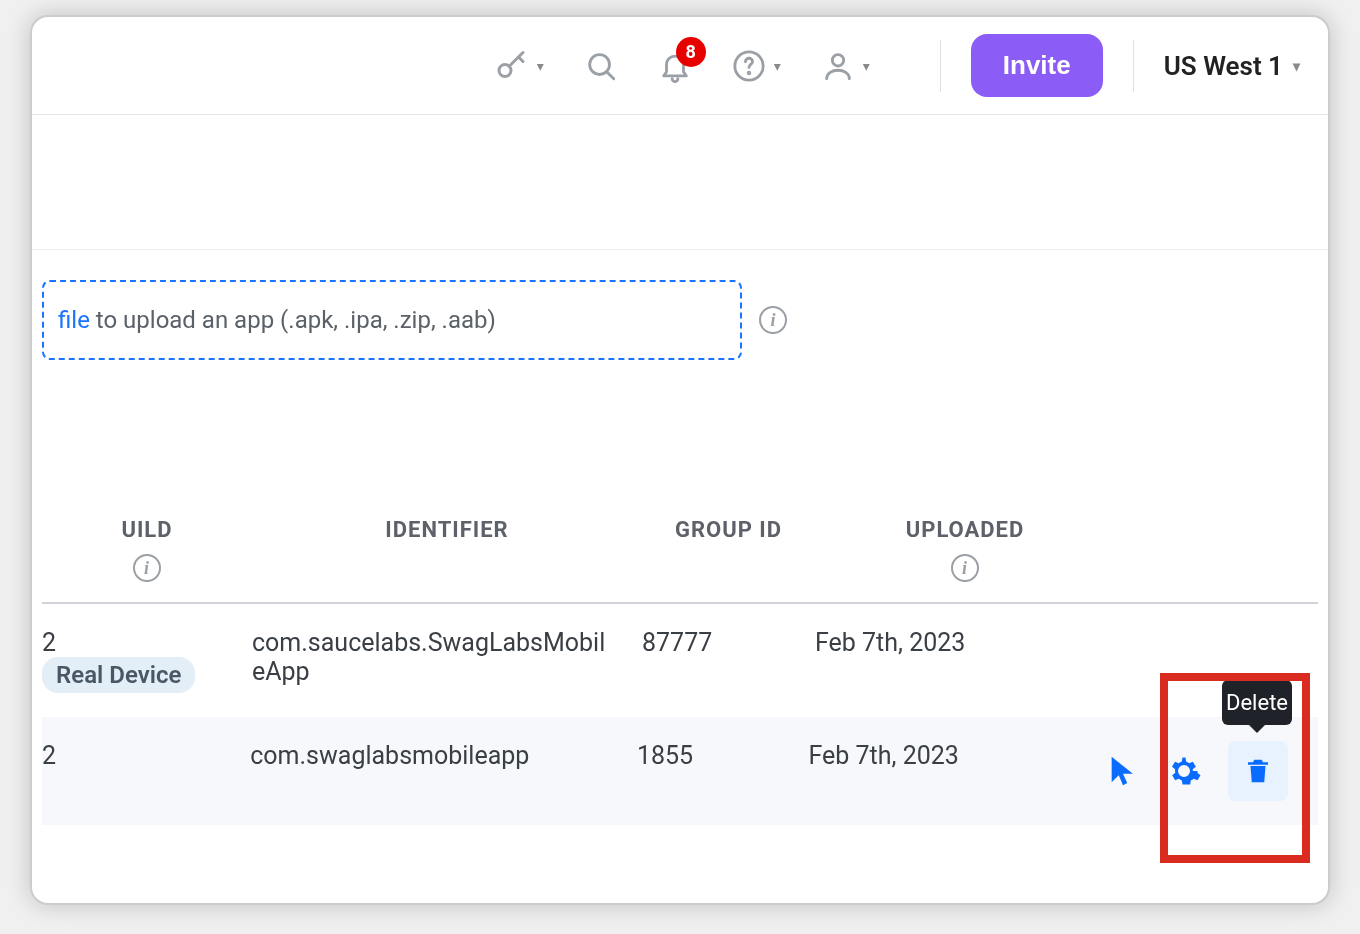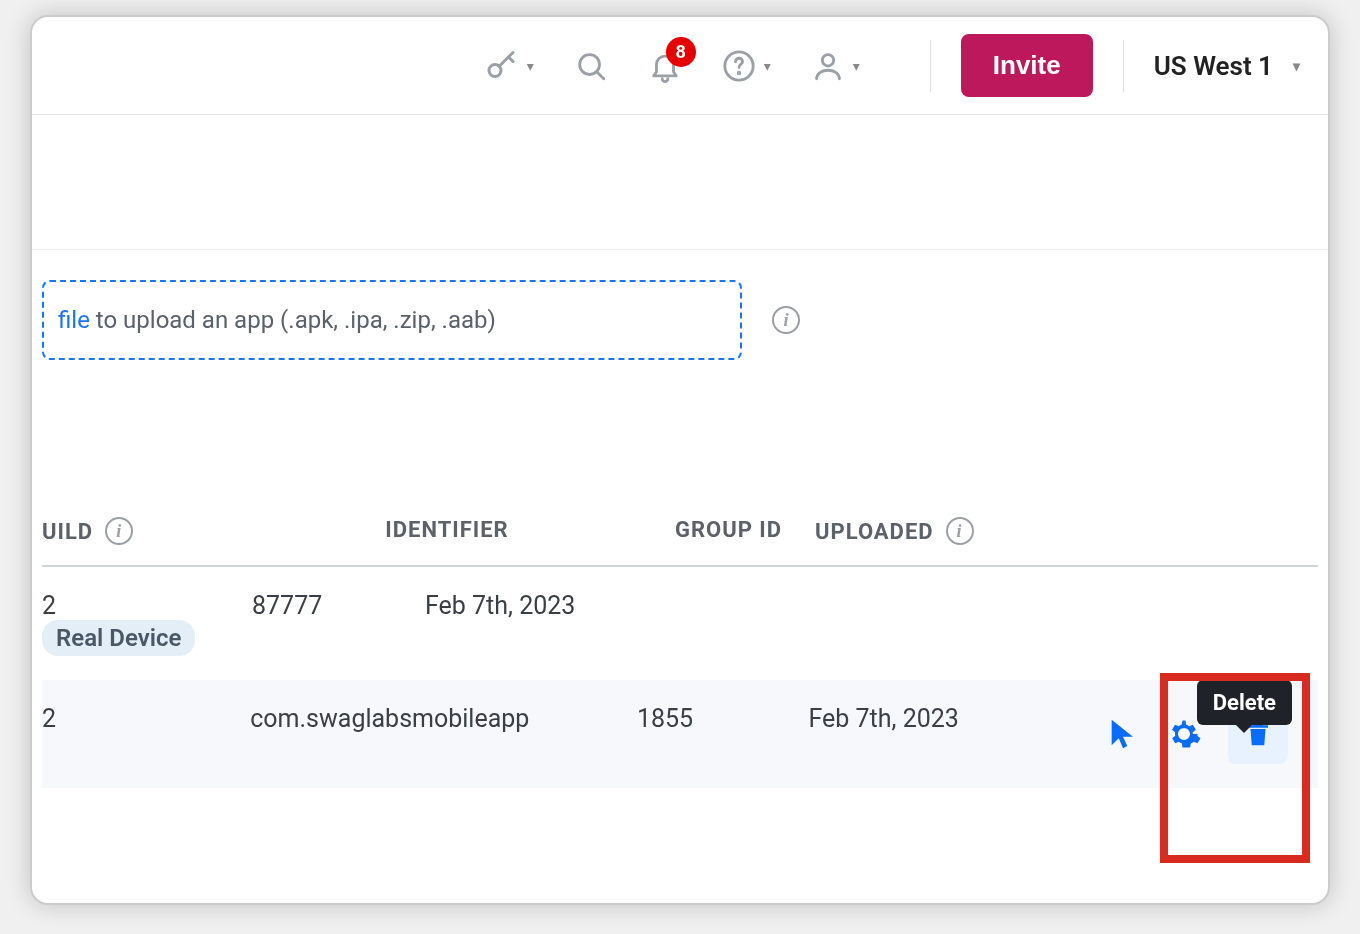--- a/index.html
+++ b/index.html
@@ -33,7 +33,7 @@
   .chev { color:#8a8a8a; font-size:14px; }
   .divider { width:1px; height:52px; background:#e0e0e0; margin:0 30px; }
   .invite-btn {
-    background:#be185d; color:#fff; border:none; border-radius:8px;
+    background:#8b5cf6; color:#fff; border:none; border-radius:16px;
     padding:16px 32px; font-size:26px; font-weight:700; cursor:pointer;
   }
   .region { display:flex; align-items:center; gap:20px; font-size:26px; font-weight:600; color:#222; cursor:pointer; }

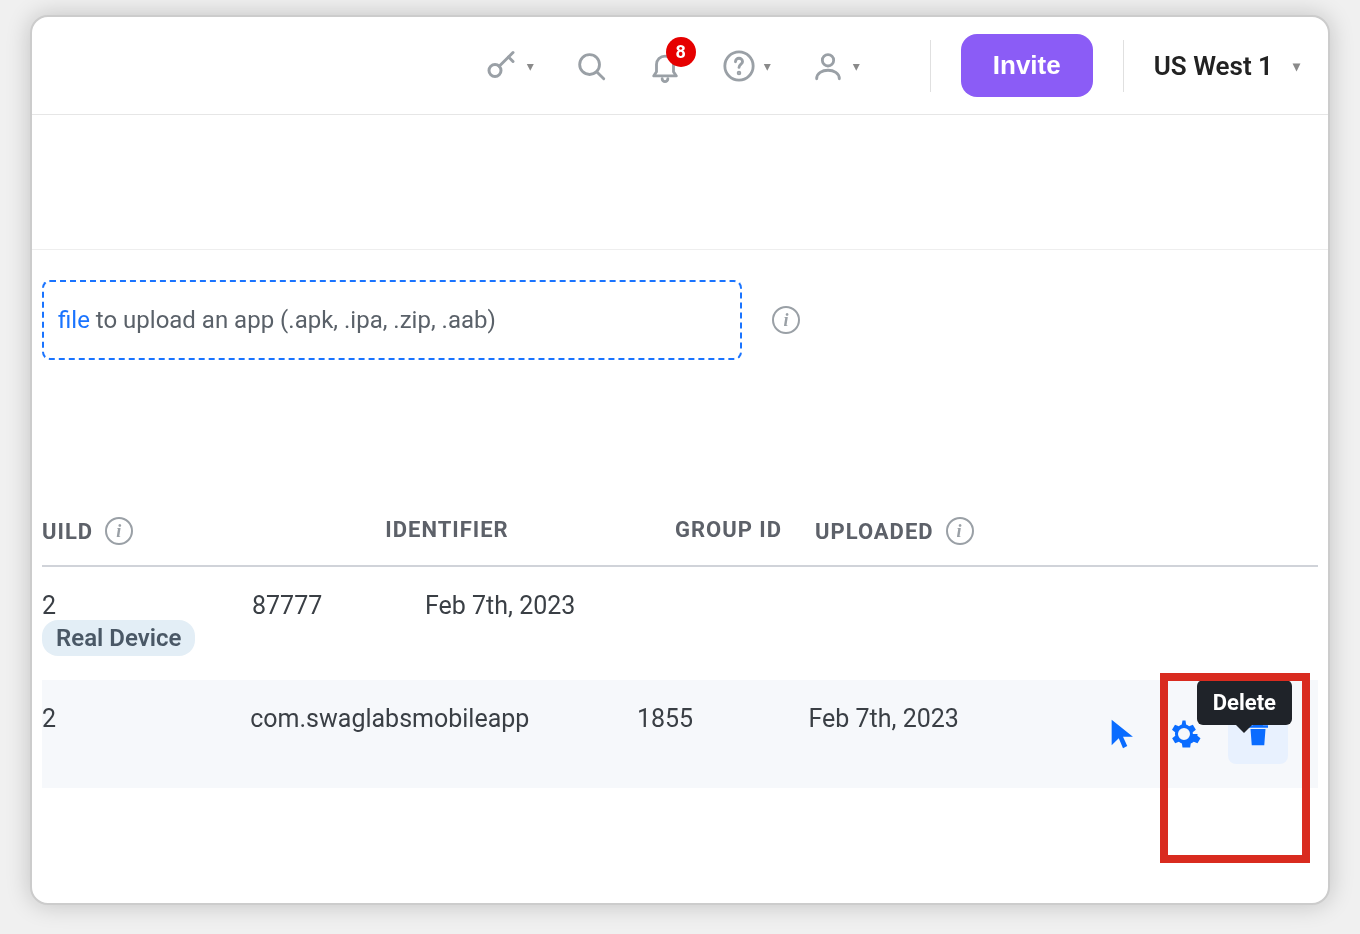--- a/index.html
+++ b/index.html
@@ -36,7 +36,7 @@
     background:#8b5cf6; color:#fff; border:none; border-radius:16px;
     padding:16px 32px; font-size:26px; font-weight:700; cursor:pointer;
   }
-  .region { display:flex; align-items:center; gap:20px; font-size:26px; font-weight:600; color:#222; cursor:pointer; }
+  .region { display:flex; align-items:center; gap:10px; font-size:26px; font-weight:600; color:#222; cursor:pointer; }
 
   .notif-wrap { position:relative; }
   .notif-badge {

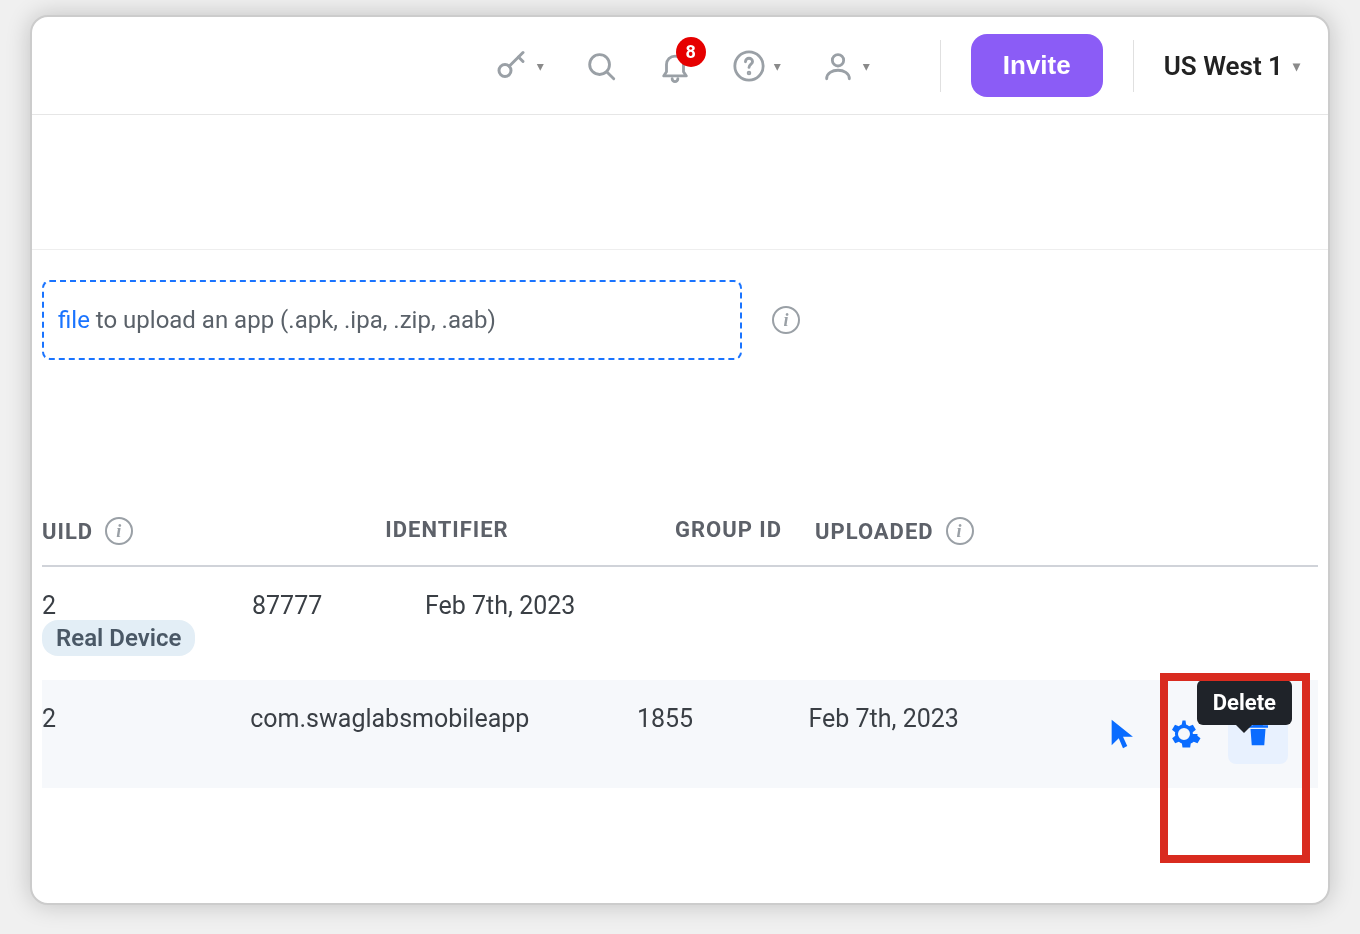--- a/index.html
+++ b/index.html
@@ -48,7 +48,7 @@
 
   .section-gap { height: 135px; border-bottom: 1px solid #eee; }
 
-  .upload-area { padding: 30px 0 0 10px; display:flex; align-items:center; gap:30px;}
+  .upload-area { padding: 30px 0 0 10px; display:flex; align-items:center; gap:17px;}
   .dropzone {
     border: 2px dashed #1a74ff;
     border-radius: 8px;

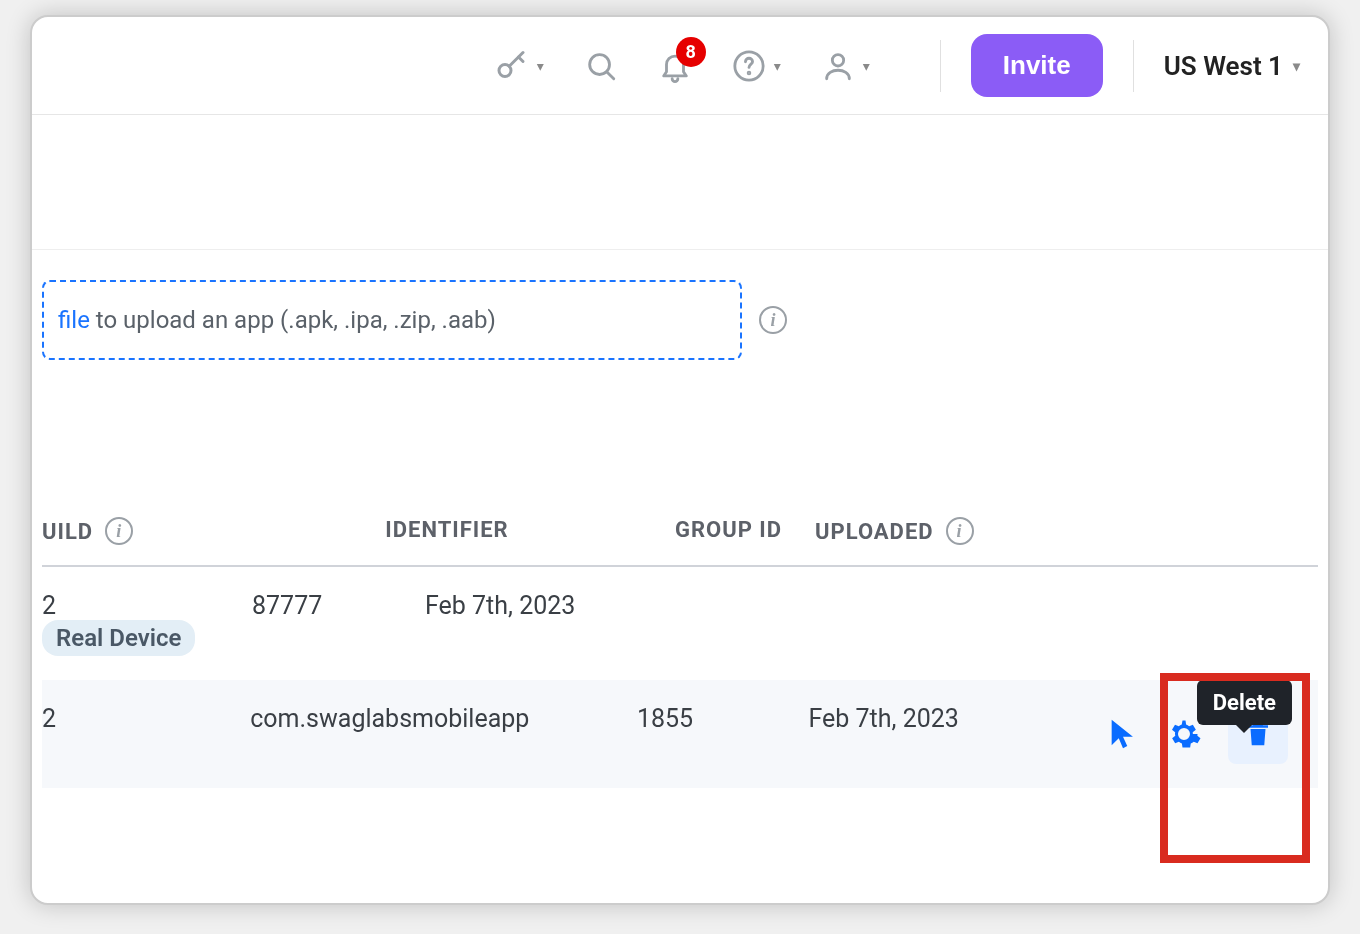--- a/index.html
+++ b/index.html
@@ -62,7 +62,7 @@
 
   .table-wrap { position:absolute; left:10px; right:10px; top:500px; }
   .thead { display:flex; align-items:flex-start; border-bottom:2px solid #d0d3d9; padding-bottom:20px; }
-  .th { font-size:22px; font-weight:700; color:#5d6169; letter-spacing:1px; display:flex; align-items:center; gap:12px;}
+  .th { font-size:22px; font-weight:700; color:#5d6169; letter-spacing:1px; display:flex; align-items:center; gap:12px;flex-direction:column;}
   .col-build { width:210px; }
   .col-ident { width:390px;justify-content:center; }
   .col-group { width:173px;justify-content:center; }

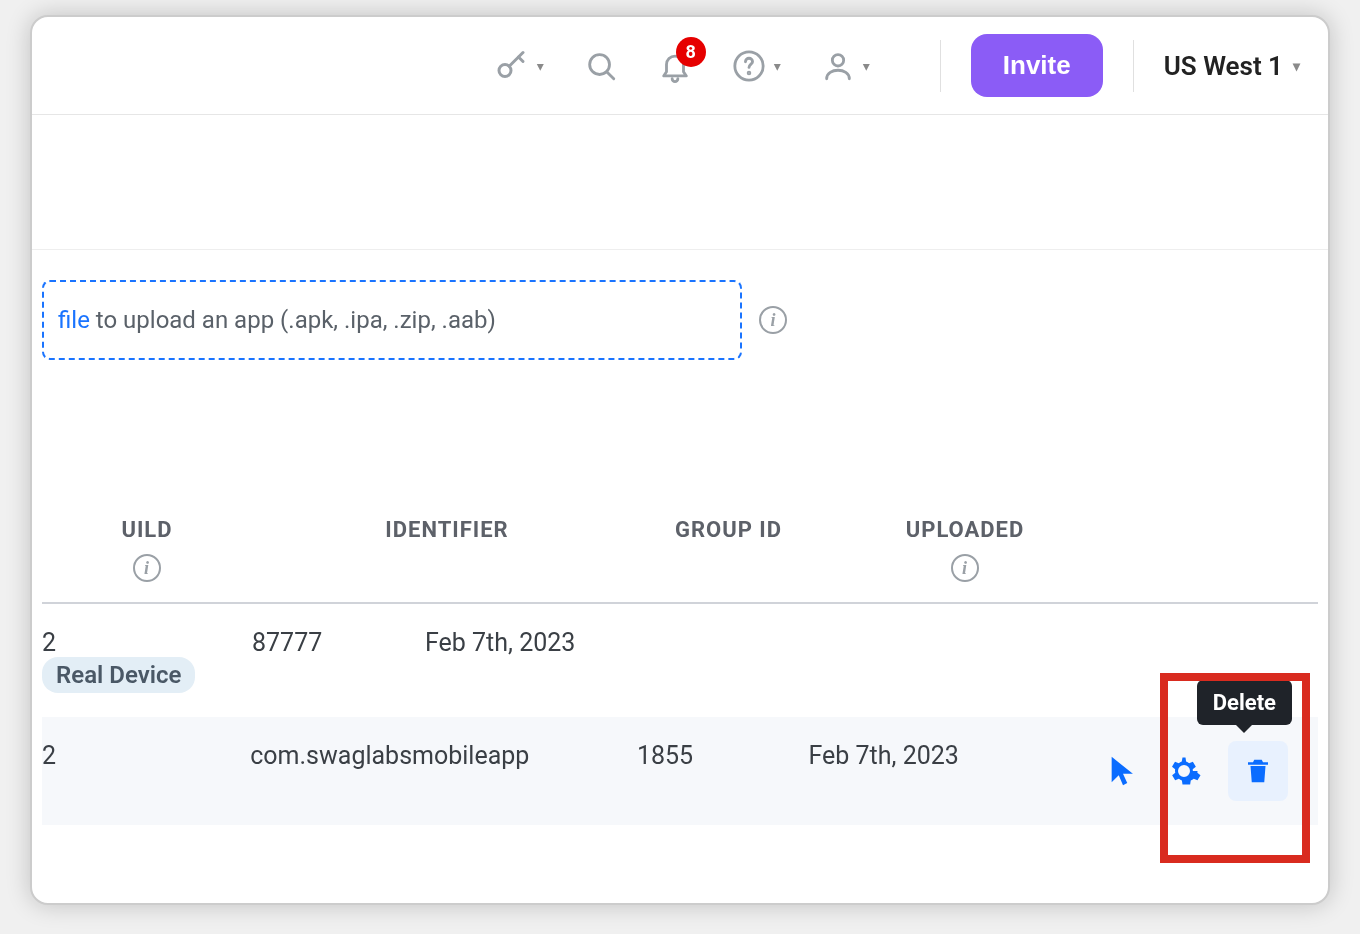--- a/index.html
+++ b/index.html
@@ -196,6 +196,7 @@
         <div class="build-num">2</div>
         <div class="pill">Real Device</div>
       </div>
+      <div class="cell col-ident" style="word-break:break-all; padding-right:30px;">com.saucelabs.SwagLabsMobileApp</div>
       <div class="cell col-group">87777</div>
       <div class="cell col-upload">Feb 7th, 2023</div>
       <div class="cell col-actions"></div>

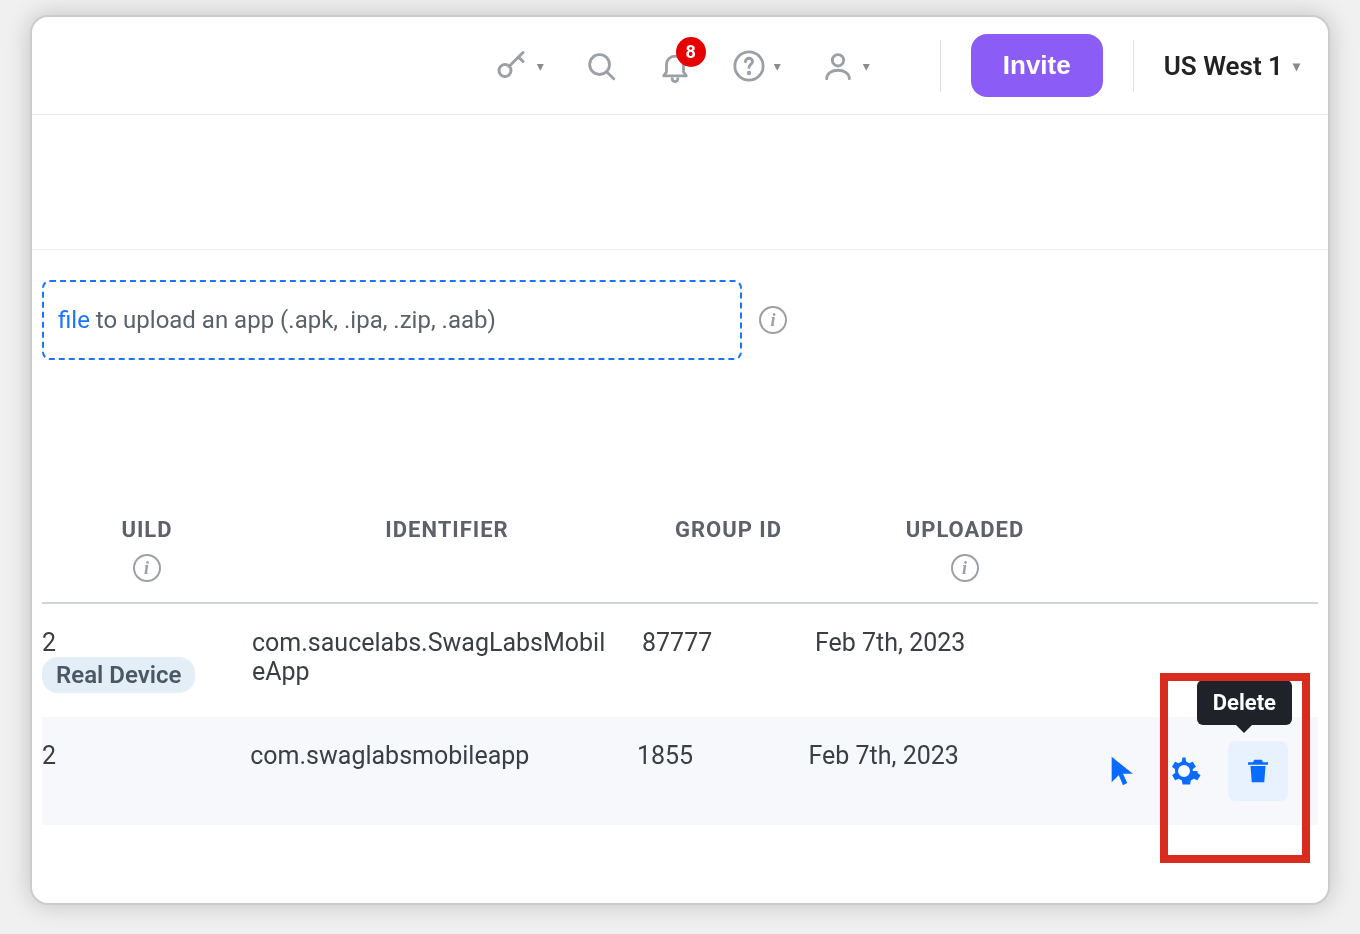--- a/index.html
+++ b/index.html
@@ -87,8 +87,8 @@
 
   .tooltip {
     position:absolute;
-    background:#1f2329; color:#fff; font-size:22px; font-weight:700;
-    padding:10px 16px; border-radius:6px;
+    background:#1f2329; color:#fff; font-size:22px; font-weight:400;
+    padding:10px 4px; border-radius:6px;
     bottom:178px; right:36px;
   }
   .tooltip::after {

